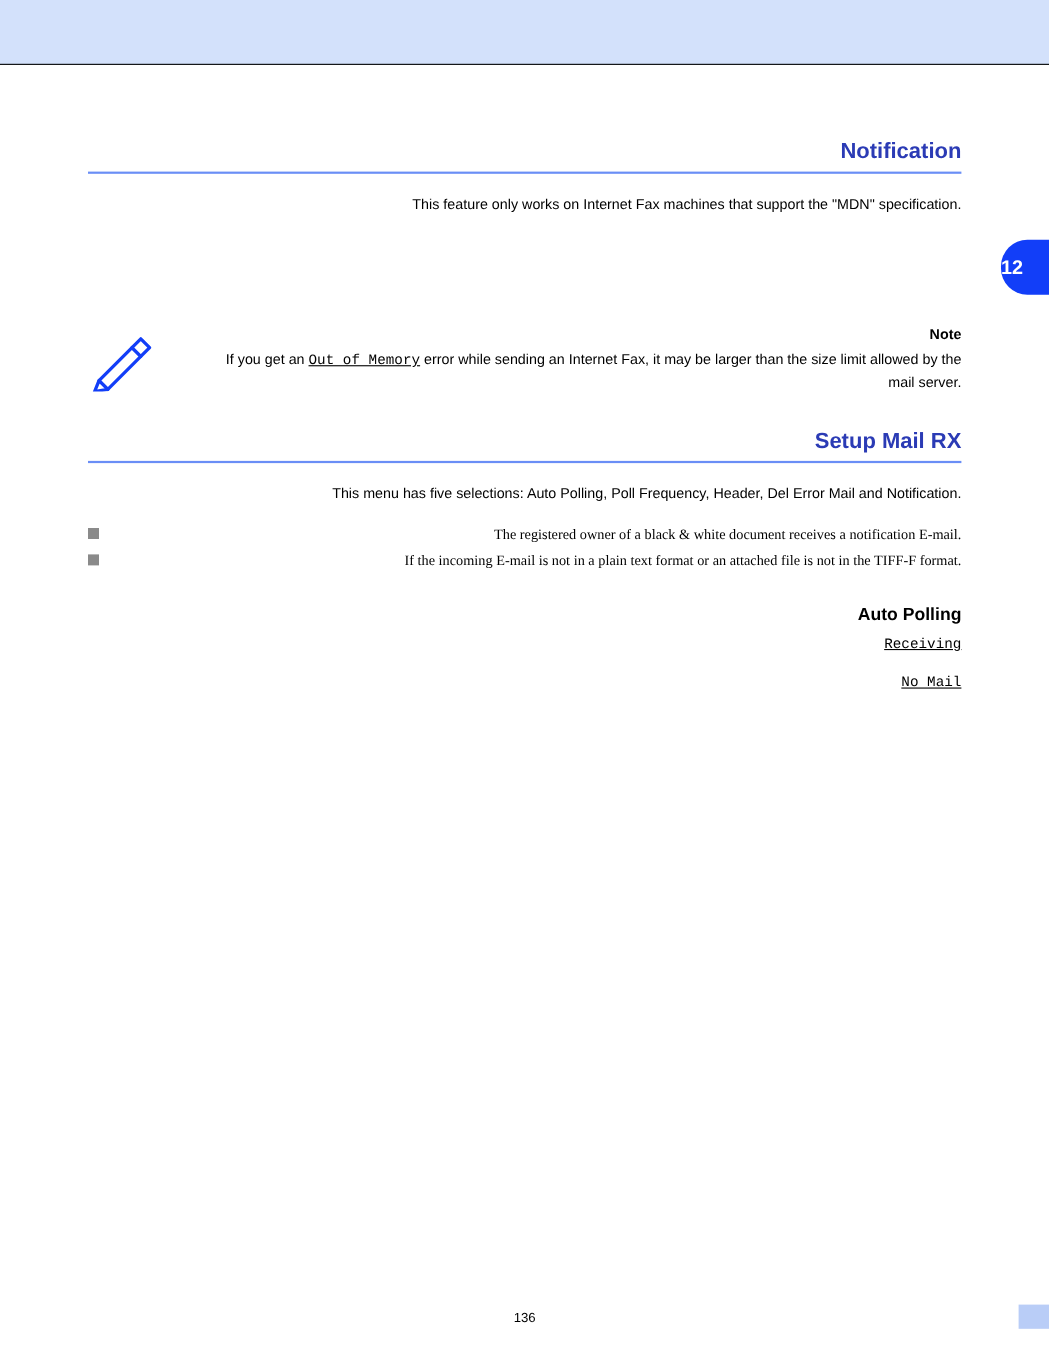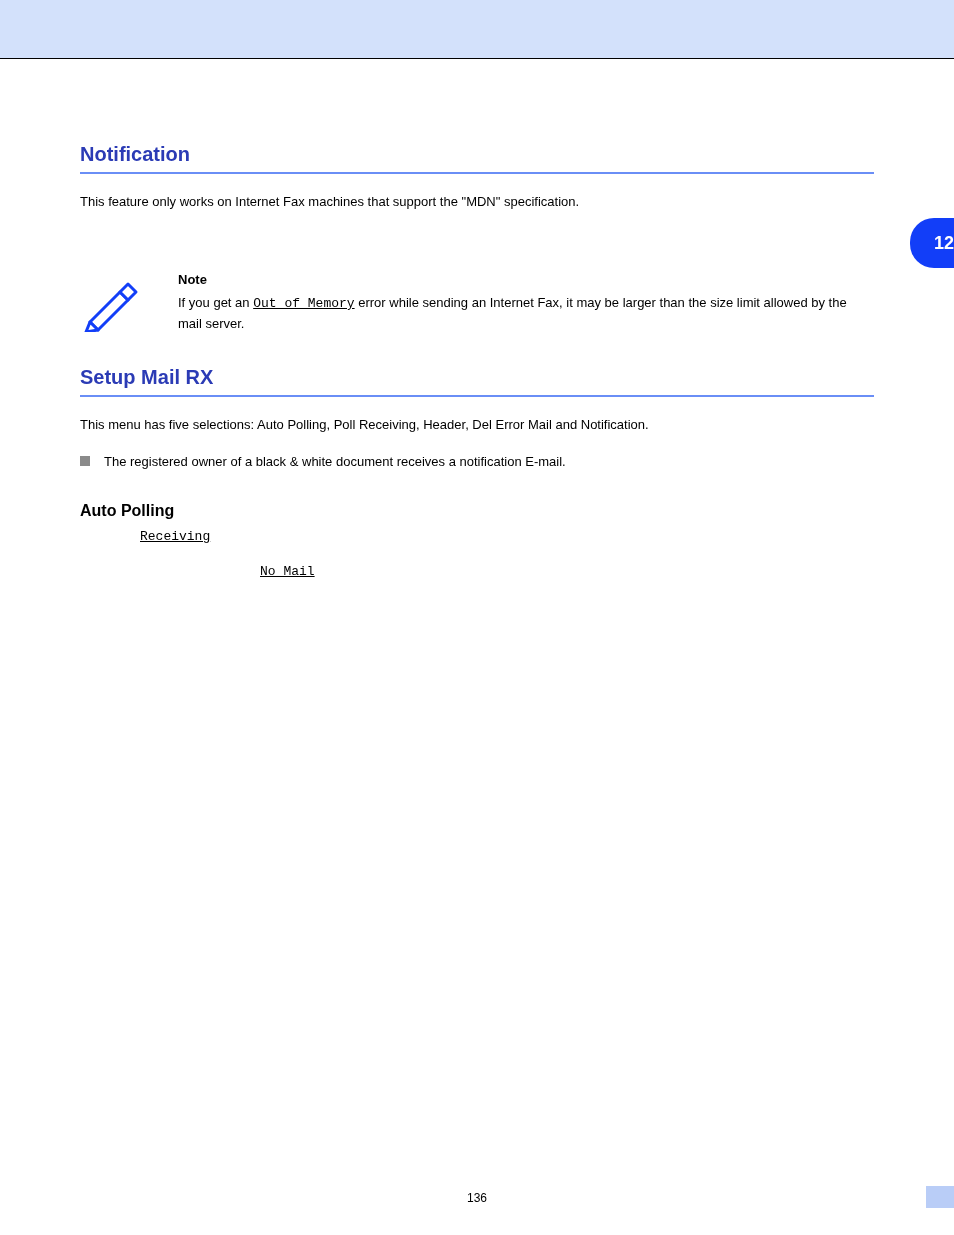--- a/index.html
+++ b/index.html
@@ -20,8 +20,9 @@
     border-bottom: 1px solid #000;
   }
   .page-body {
-    padding: 16px 80px;
+    padding: 0 80px;
     position: relative;
+    text-align: right;
   }
   h2.section {
     font-size: 20px;

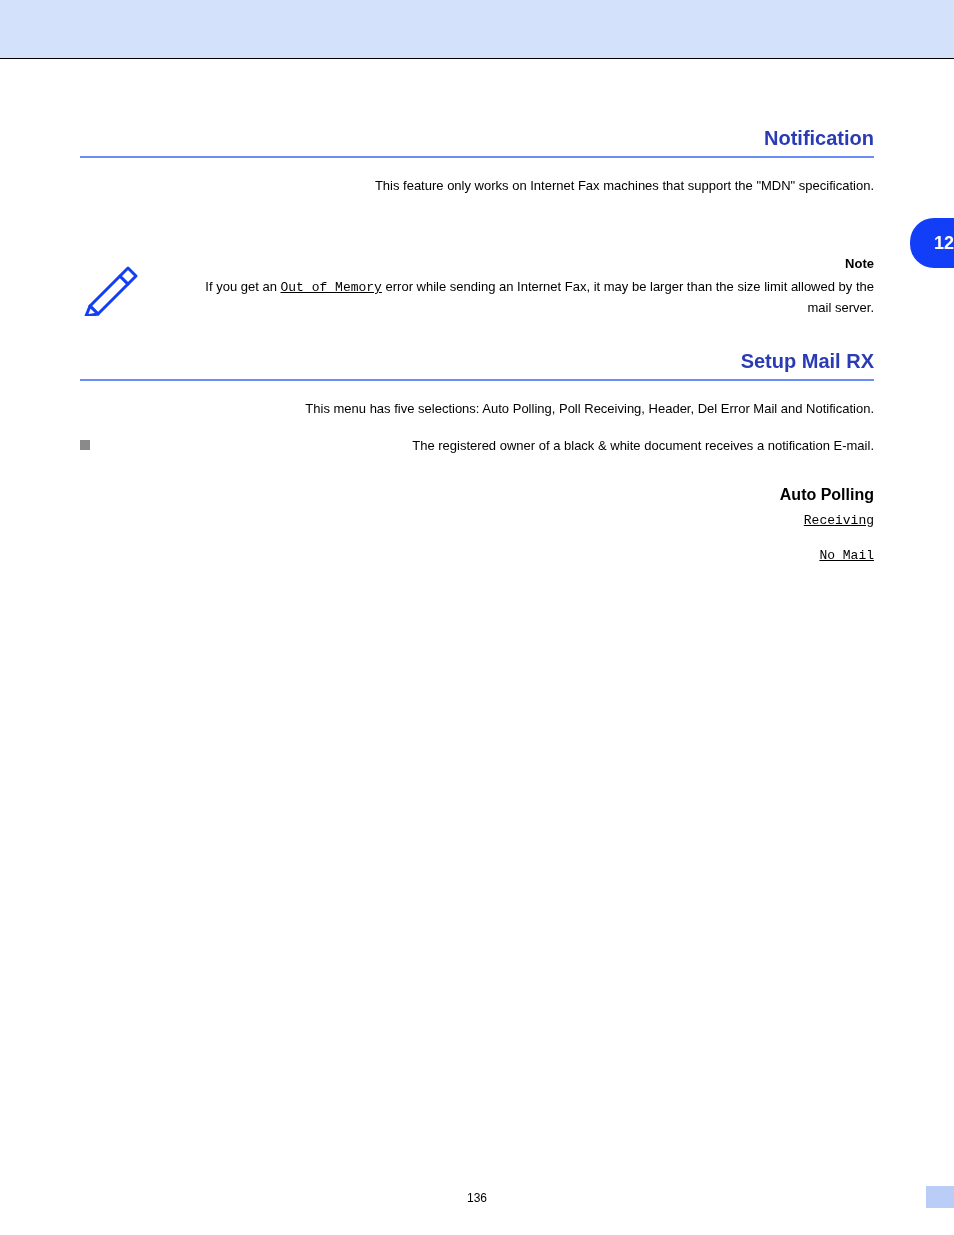--- a/index.html
+++ b/index.html
@@ -86,7 +86,7 @@
     border-bottom-left-radius: 24px;
     display: flex;
     align-items: center;
-    justify-content: flex-end;
+    justify-content: flex-start;
     color: #fff;
     font-weight: bold;
     font-size: 18px;

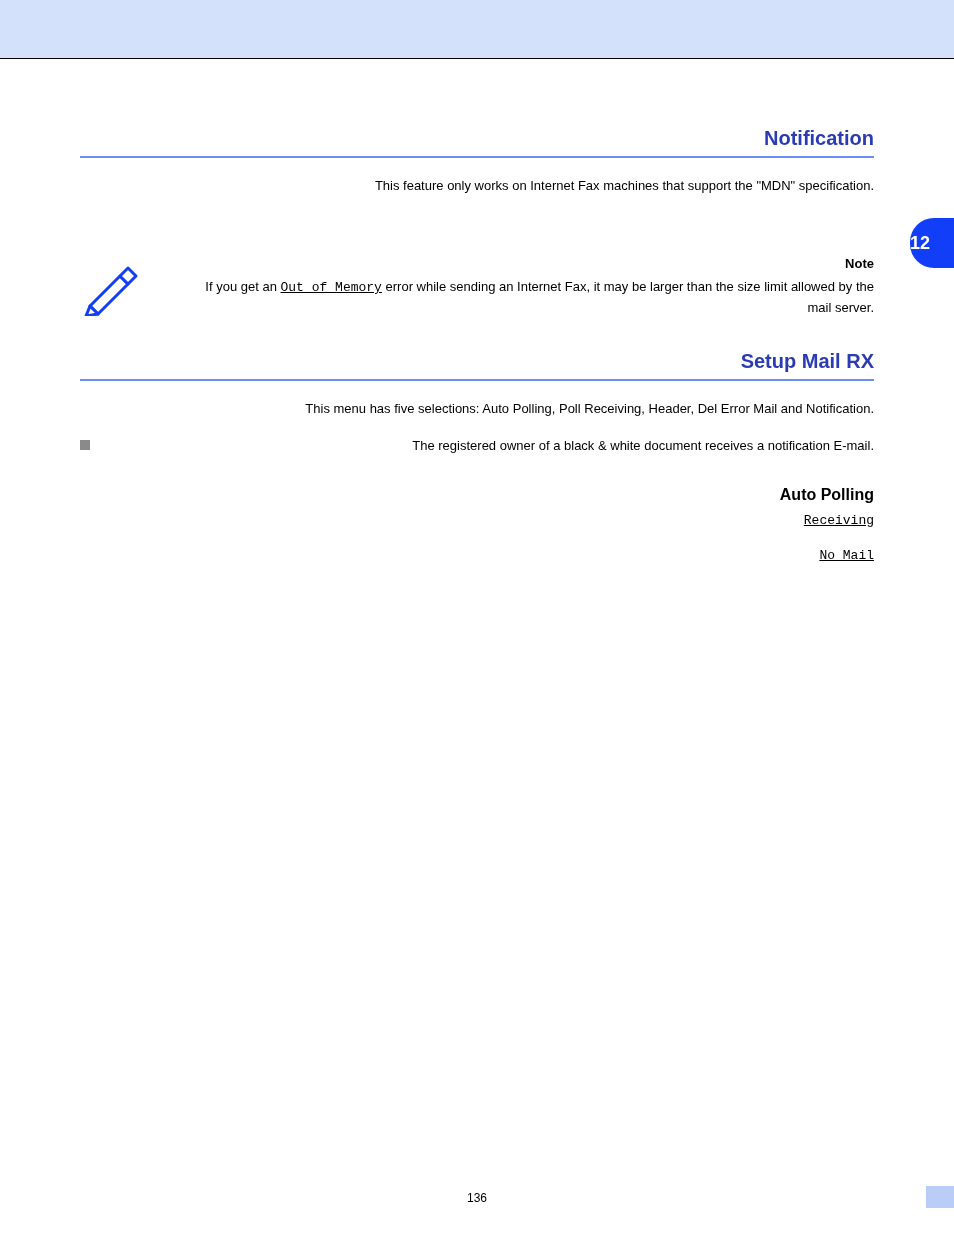--- a/index.html
+++ b/index.html
@@ -128,7 +128,7 @@
 
   <p>This feature only works on Internet Fax machines that support the "MDN" specification.</p>
 
-  <div class="note-row" style="margin-top:60px;">
+  <div class="note-row" style="margin-top:100px;">
     <div class="note-icon">
       <svg width="60" height="60" viewBox="0 0 60 60">
         <g stroke="#123ef8" stroke-width="3" fill="none" stroke-linecap="round" stroke-linejoin="round">

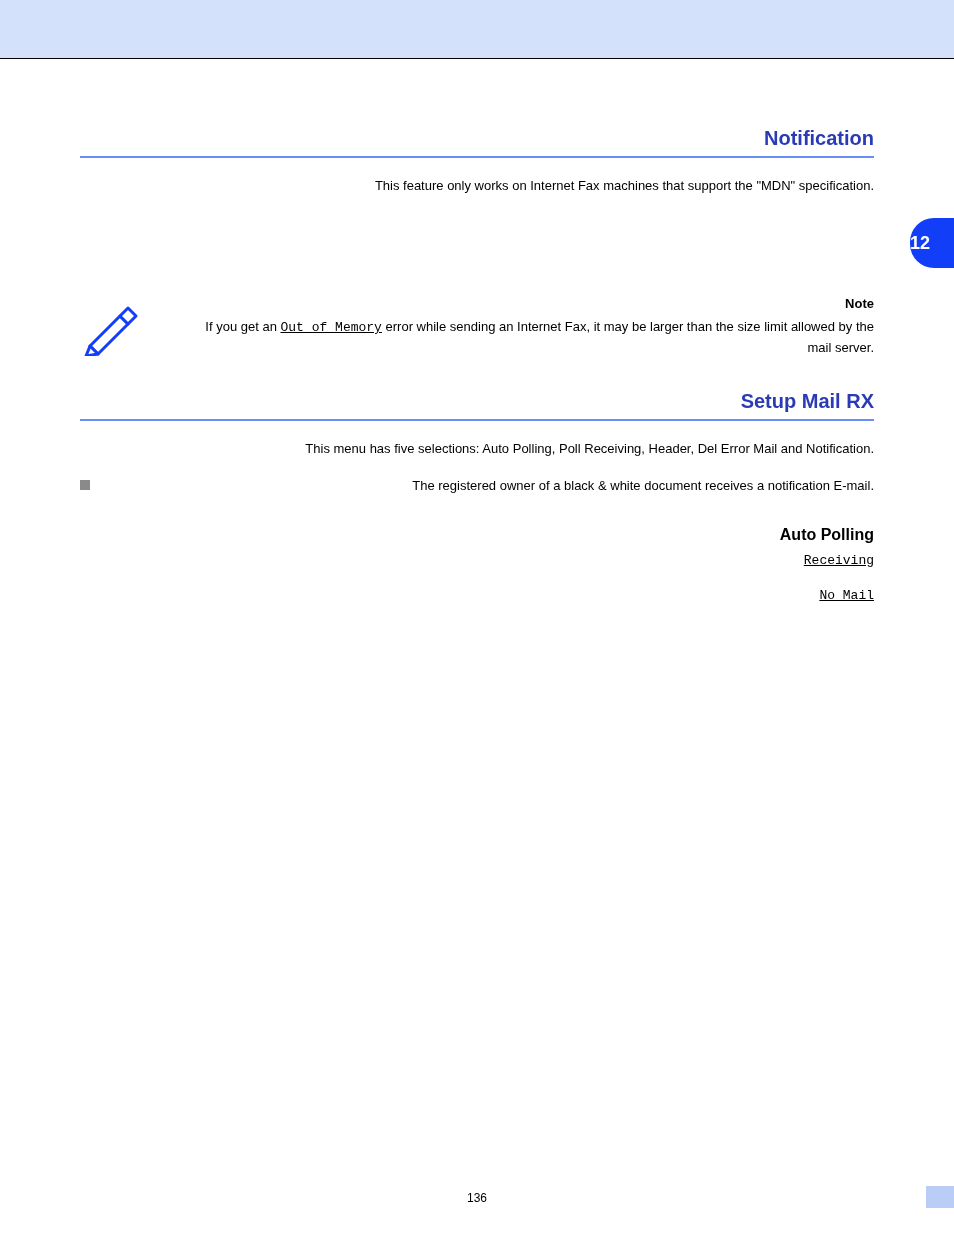--- a/index.html
+++ b/index.html
@@ -151,7 +151,7 @@
   <h2 class="section" style="">Setup Mail RX</h2>
   <div class="blue-rule"></div>
 
-  <p>This menu has five selections: Auto Polling, Poll Receiving, Header, Del Error Mail and Notification.</p>
+  <p>This menu has five selections: Auto Polling, Poll Frequency, Header, Del Error Mail and Notification.</p>
 
   <ul class="square">
     <li>The registered owner of a black &amp; white document receives a notification E-mail.</li>

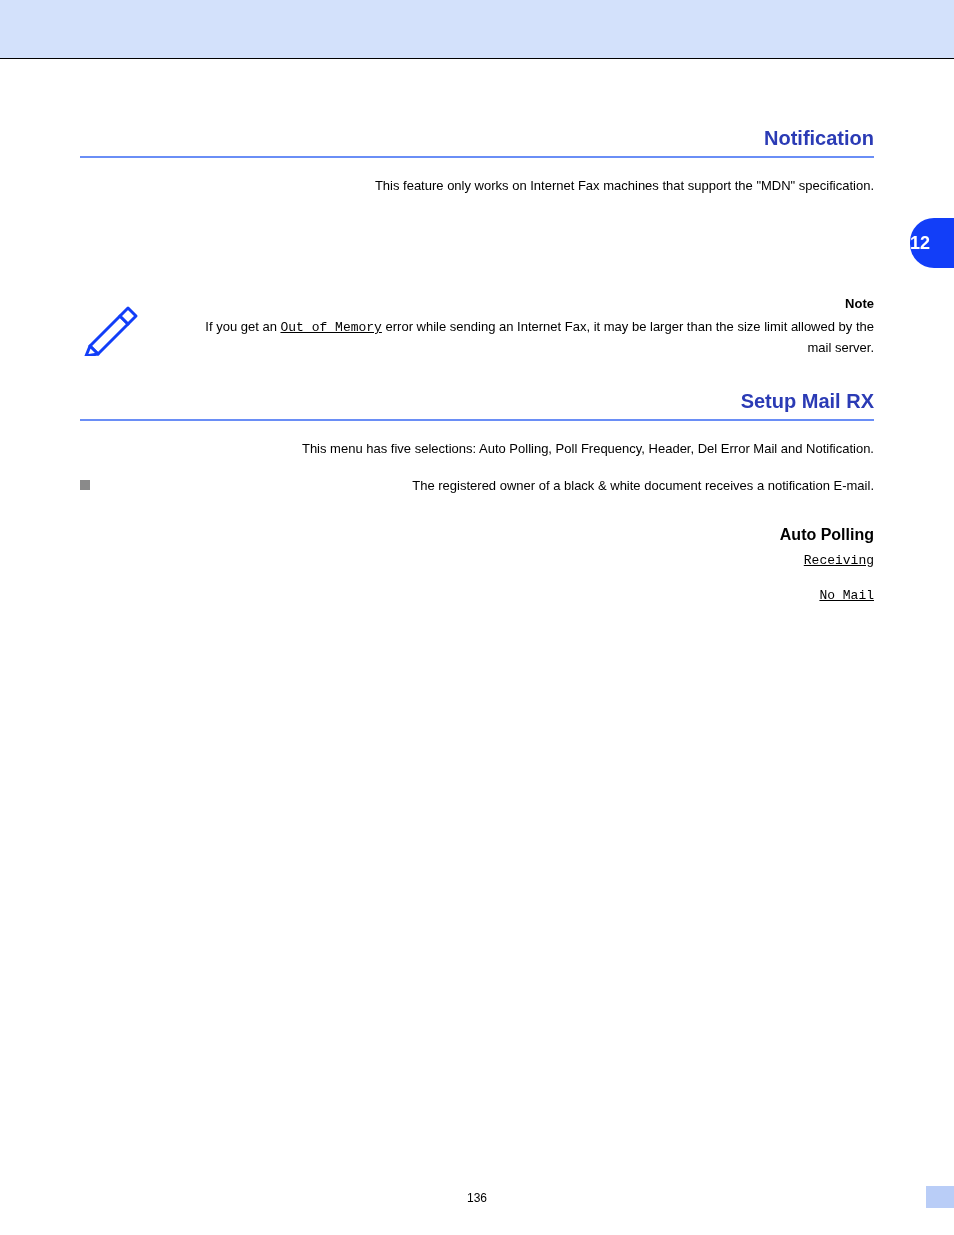--- a/index.html
+++ b/index.html
@@ -59,6 +59,7 @@
     list-style: none;
     padding: 0;
     margin: 0 0 14px 0;
+    font-family: Liberation Serif, serif;
   }
   ul.square li {
     position: relative;

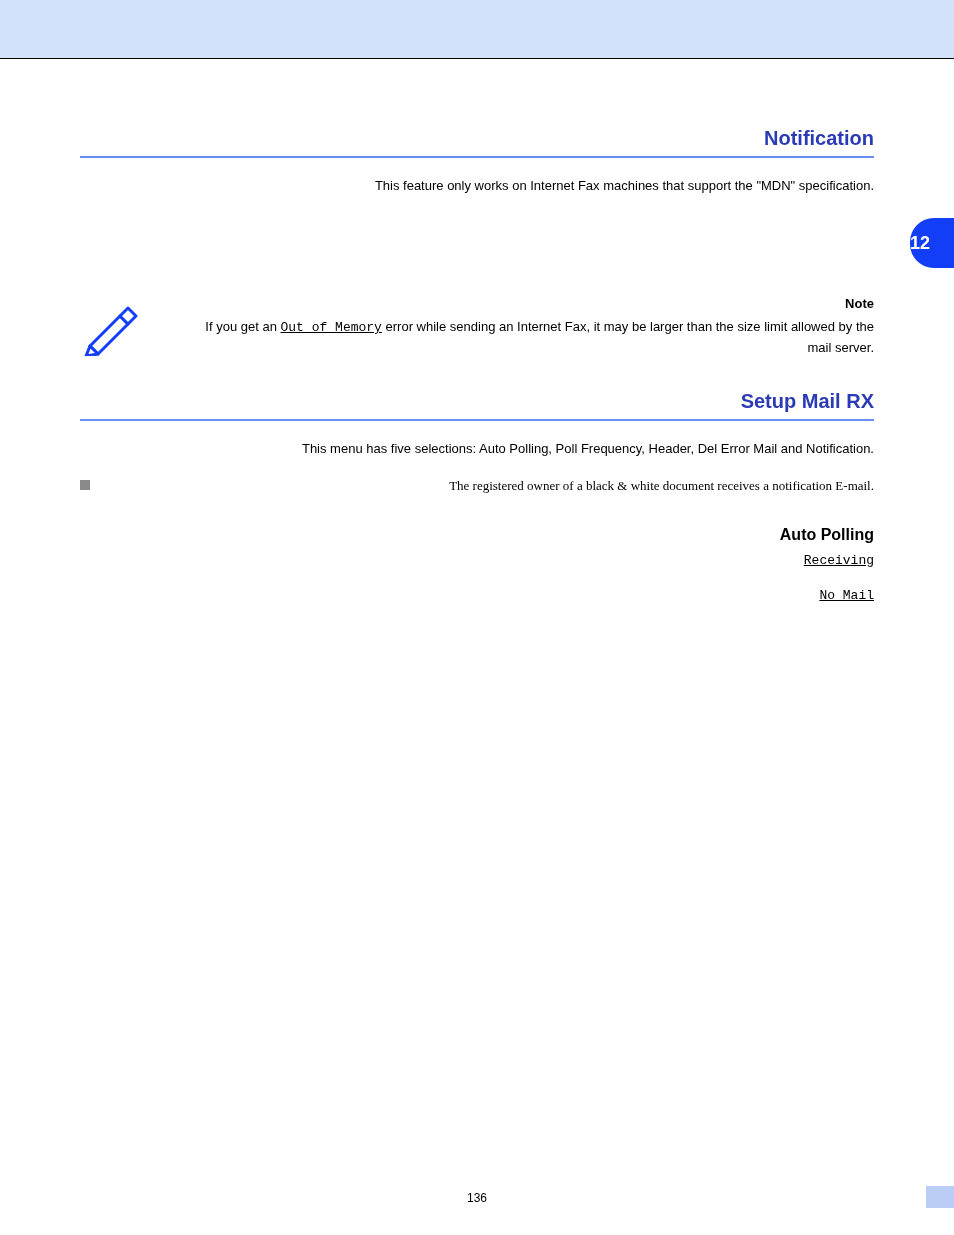--- a/index.html
+++ b/index.html
@@ -156,6 +156,7 @@
 
   <ul class="square">
     <li>The registered owner of a black &amp; white document receives a notification E-mail.</li>
+    <li>If the incoming E-mail is not in a plain text format or an attached file is not in the TIFF-F format.</li>
   </ul>
 
   <h2 class="section" style="font-size:16px;color:#000;margin-top:28px;">Auto Polling</h2>

